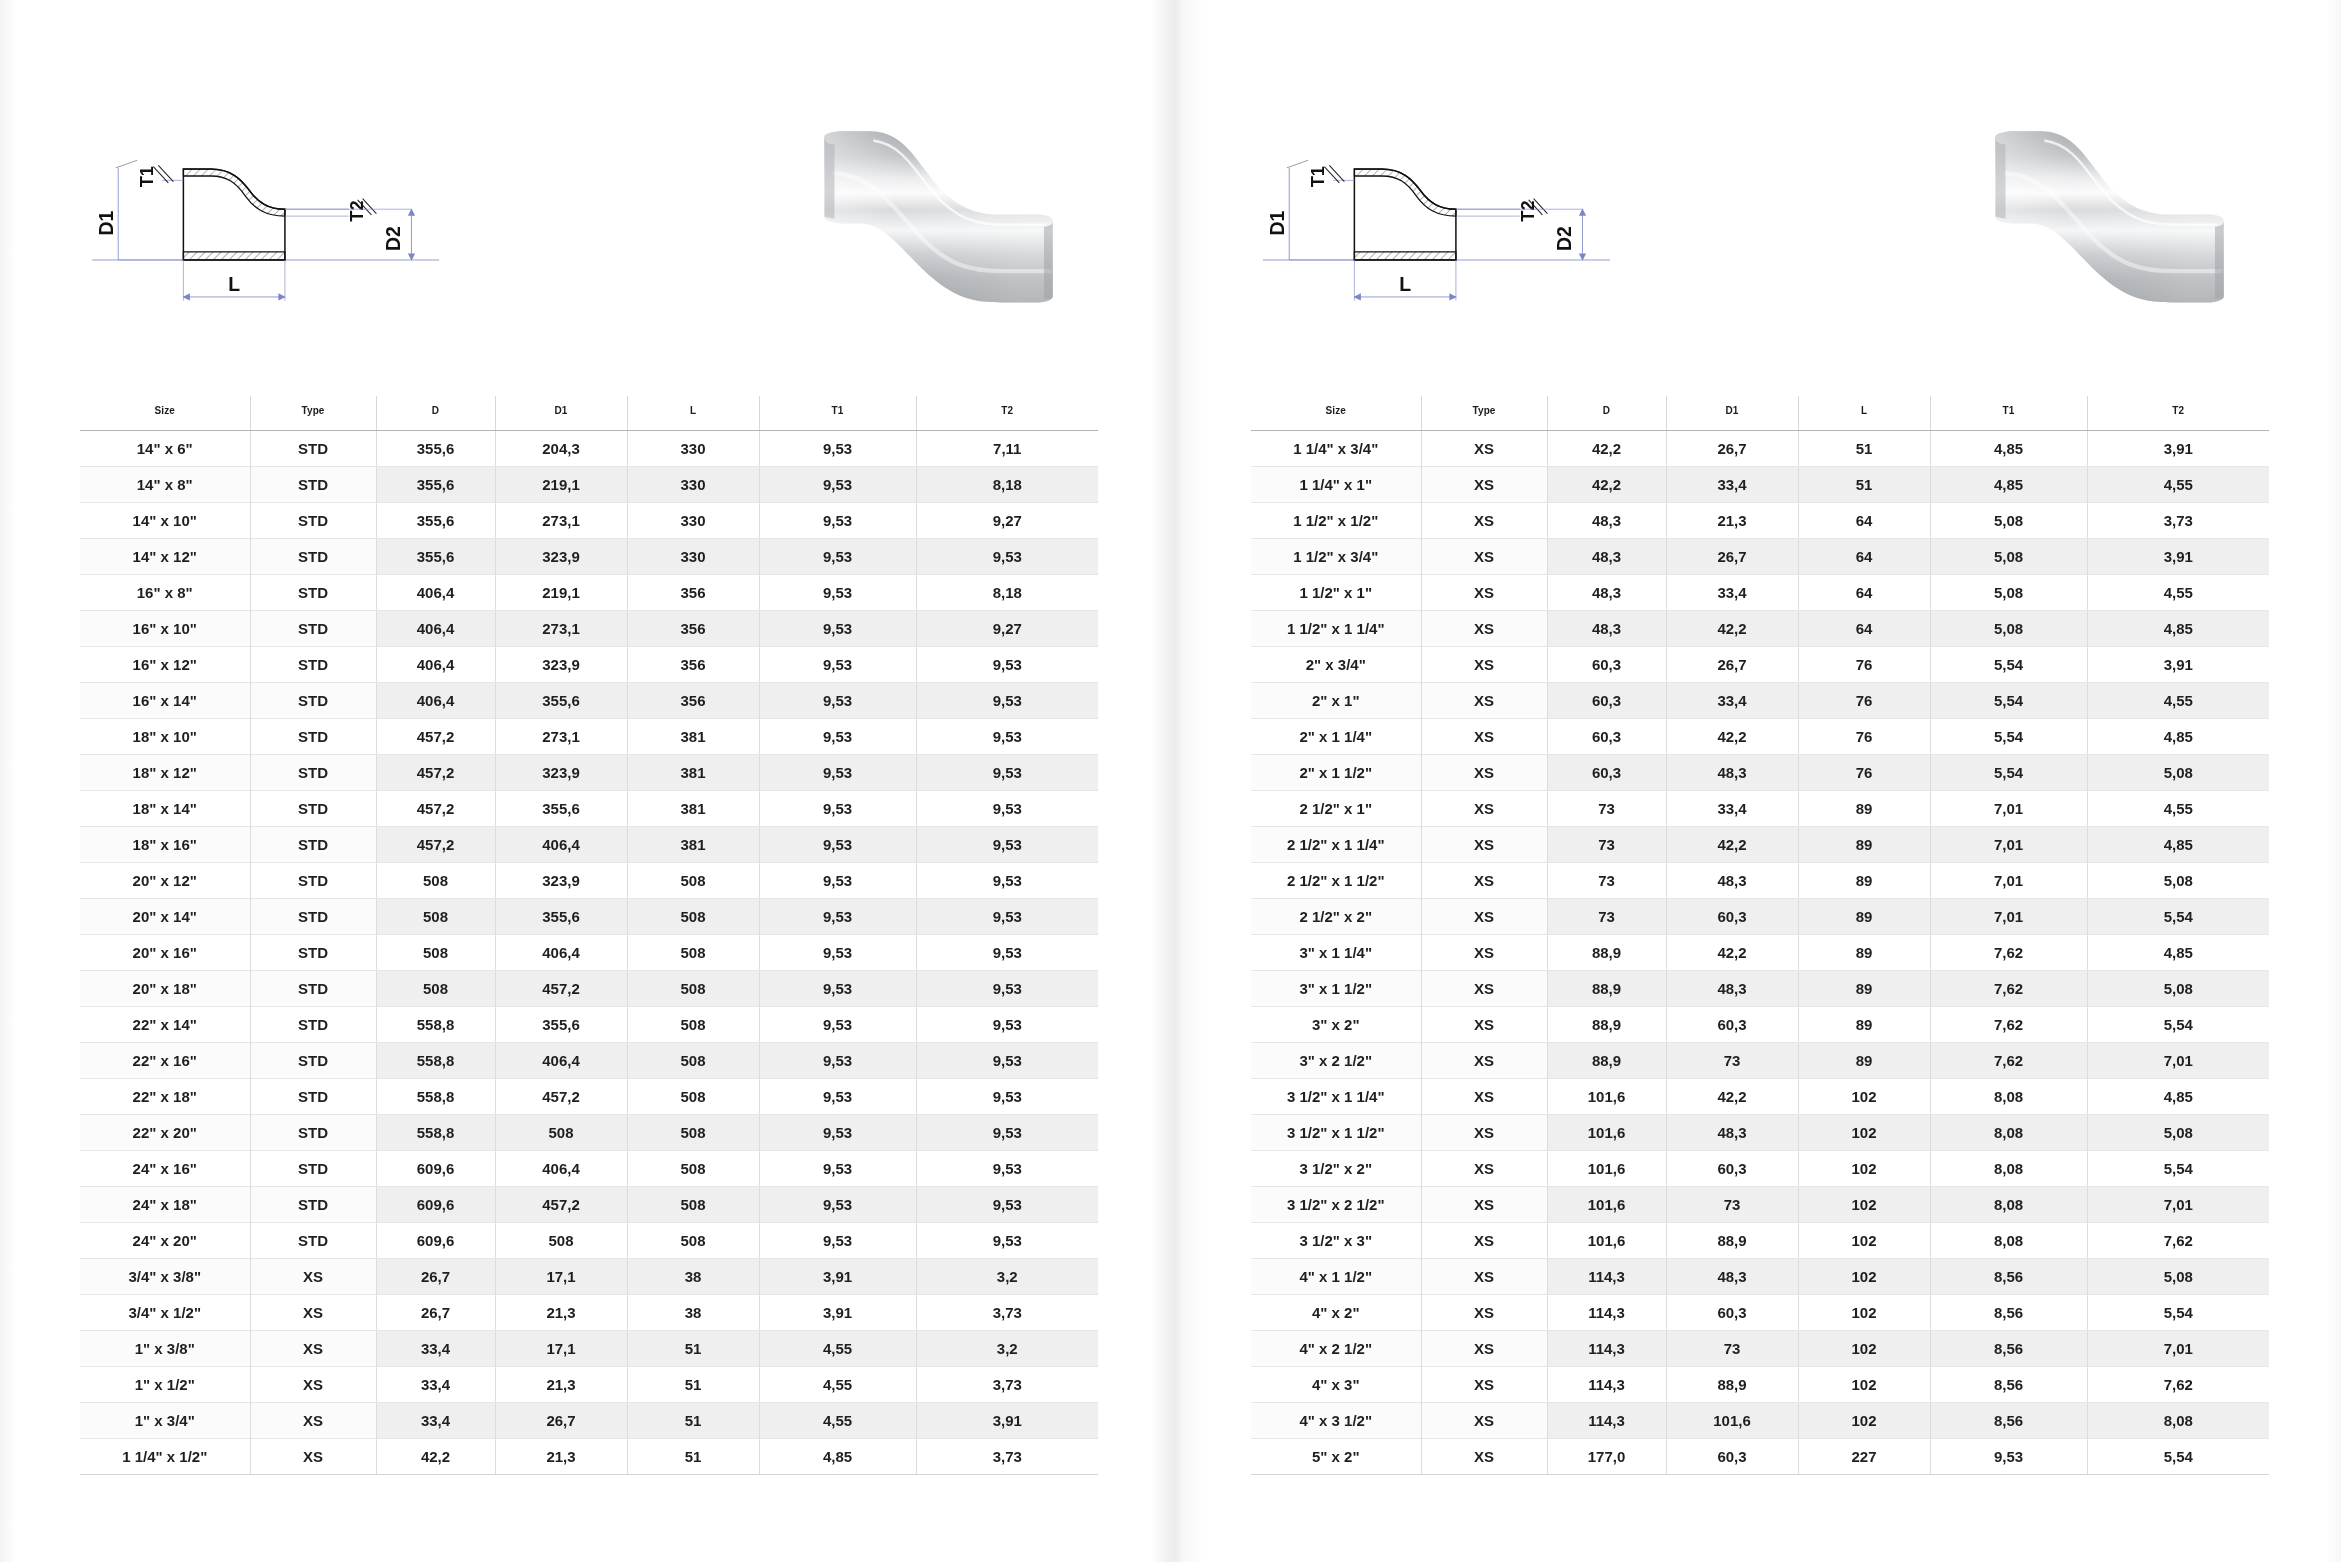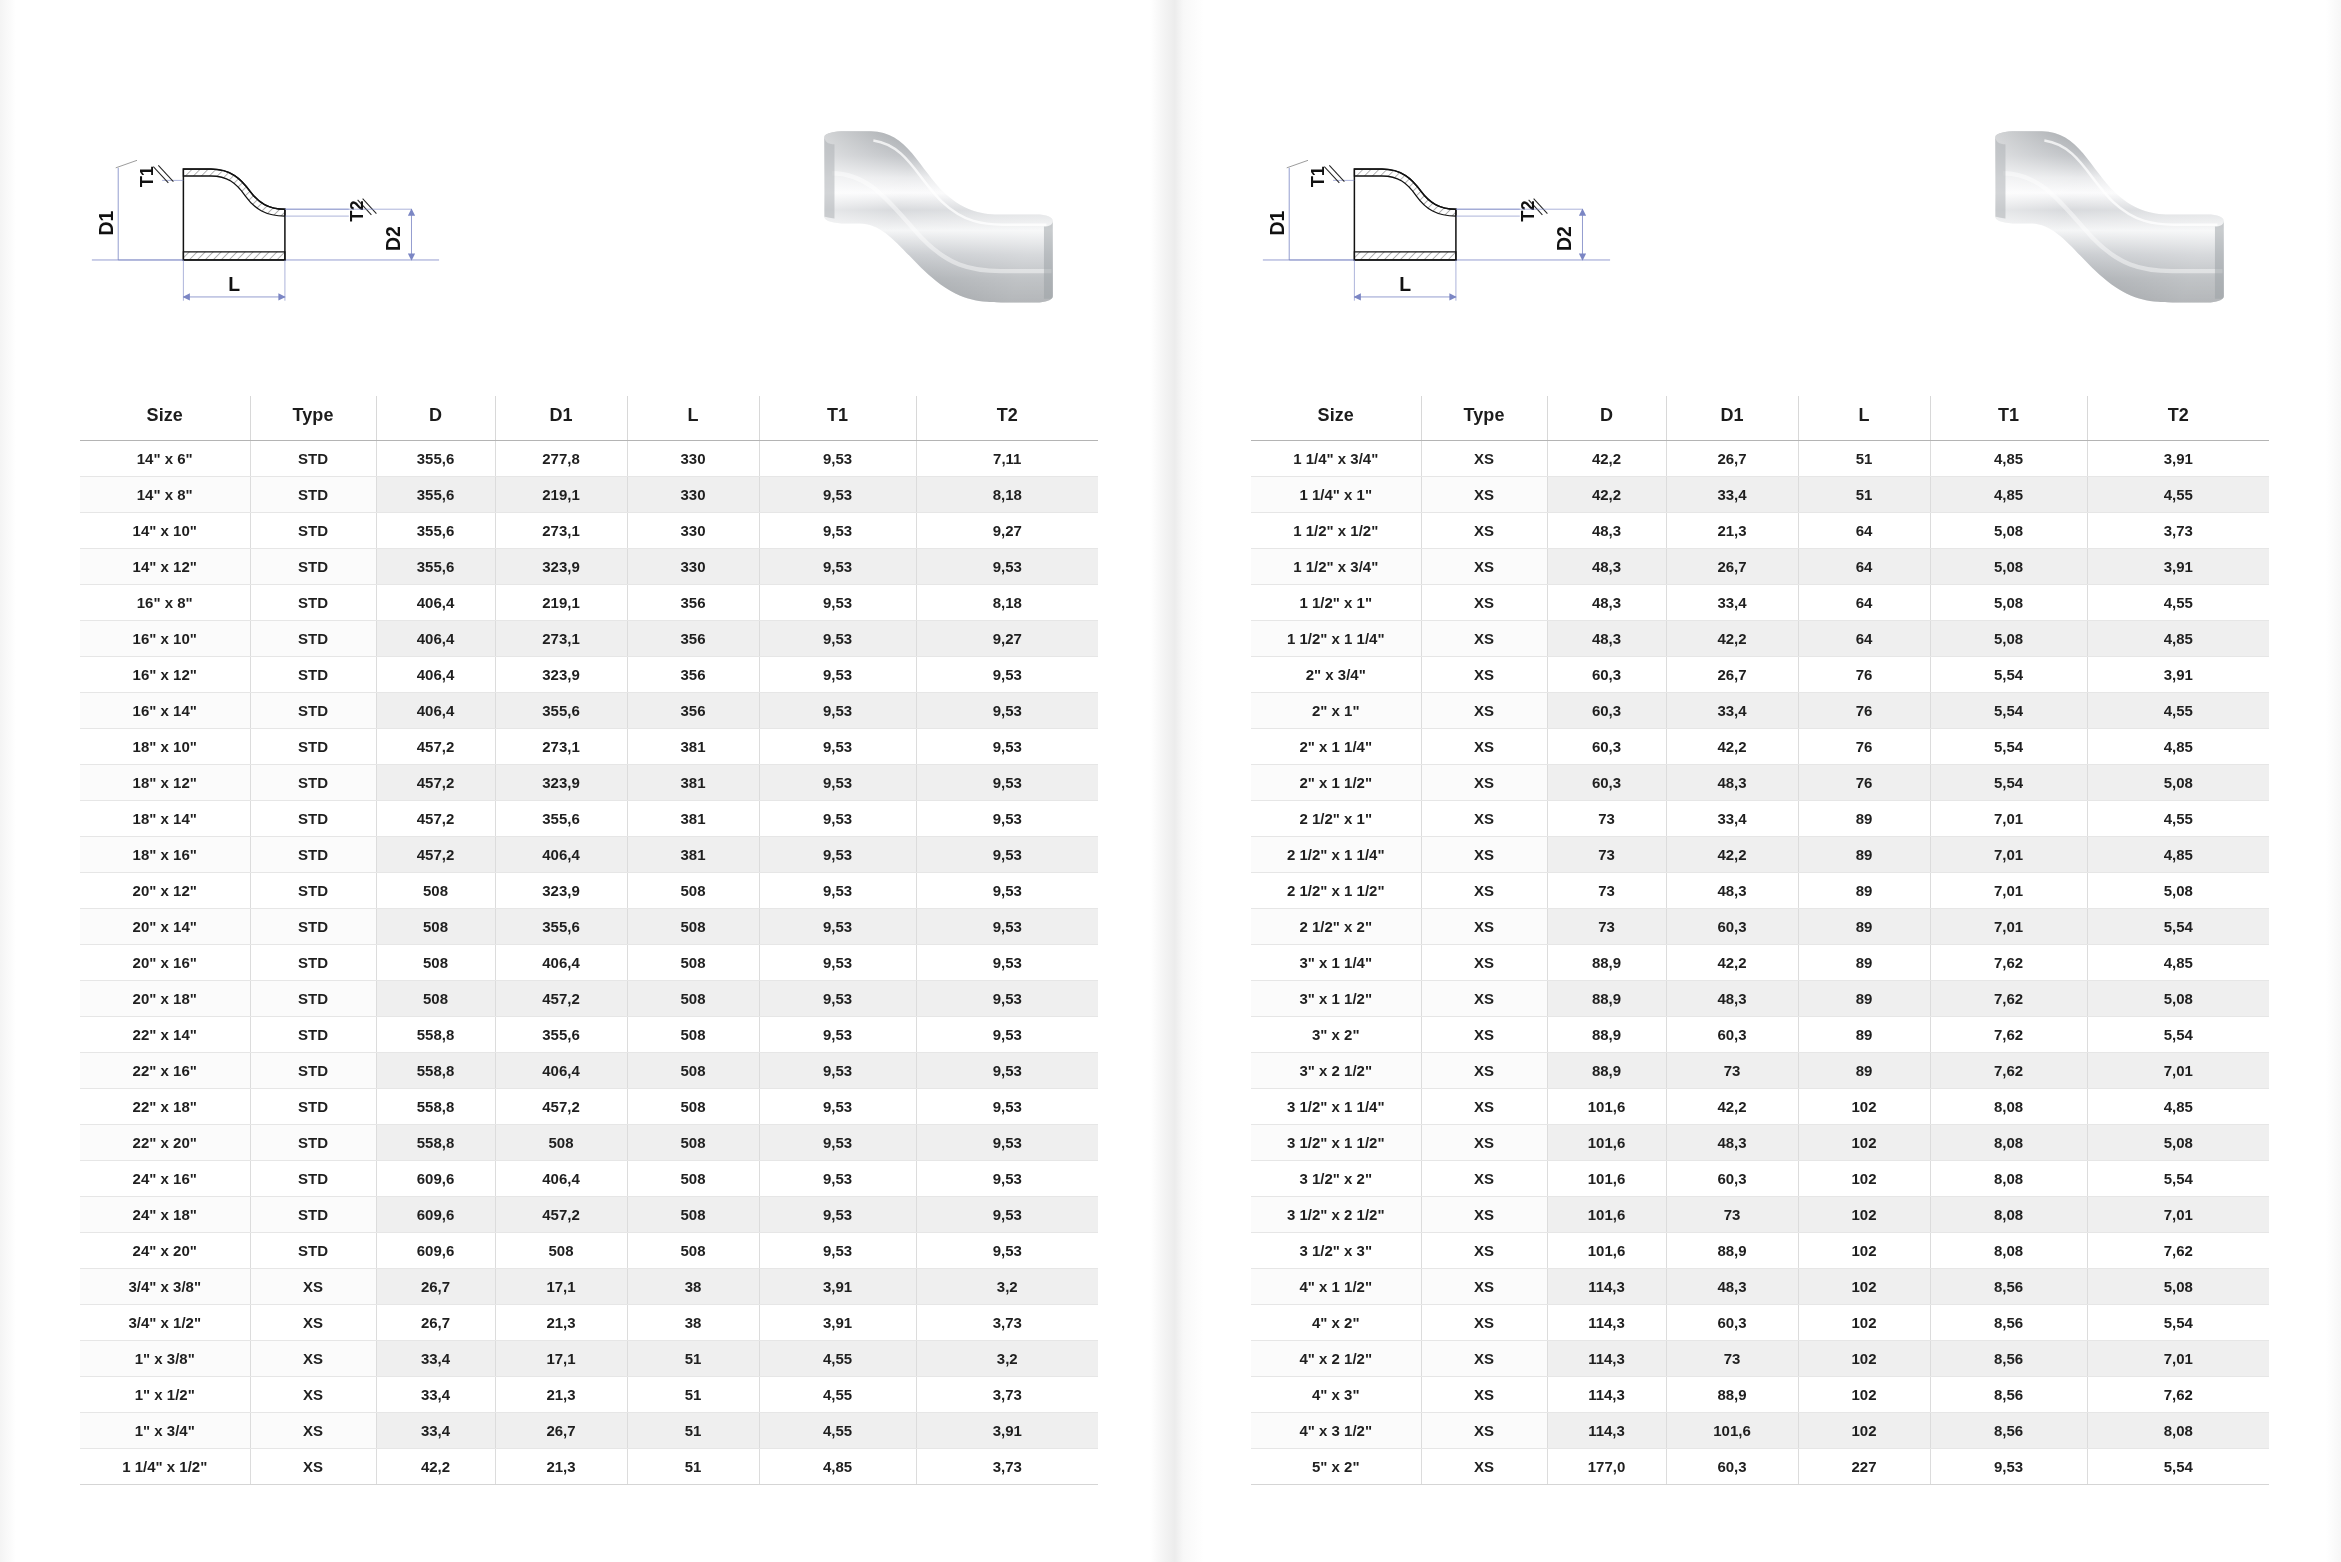--- a/index.html
+++ b/index.html
@@ -86,7 +86,7 @@
   table.dim col.c-t2{width:182px;}
 
   table.dim th{
-    font-size:18px;
+    font-size:10px;
     font-weight:bold;
     color:#1c1c1c;
     text-align:center;

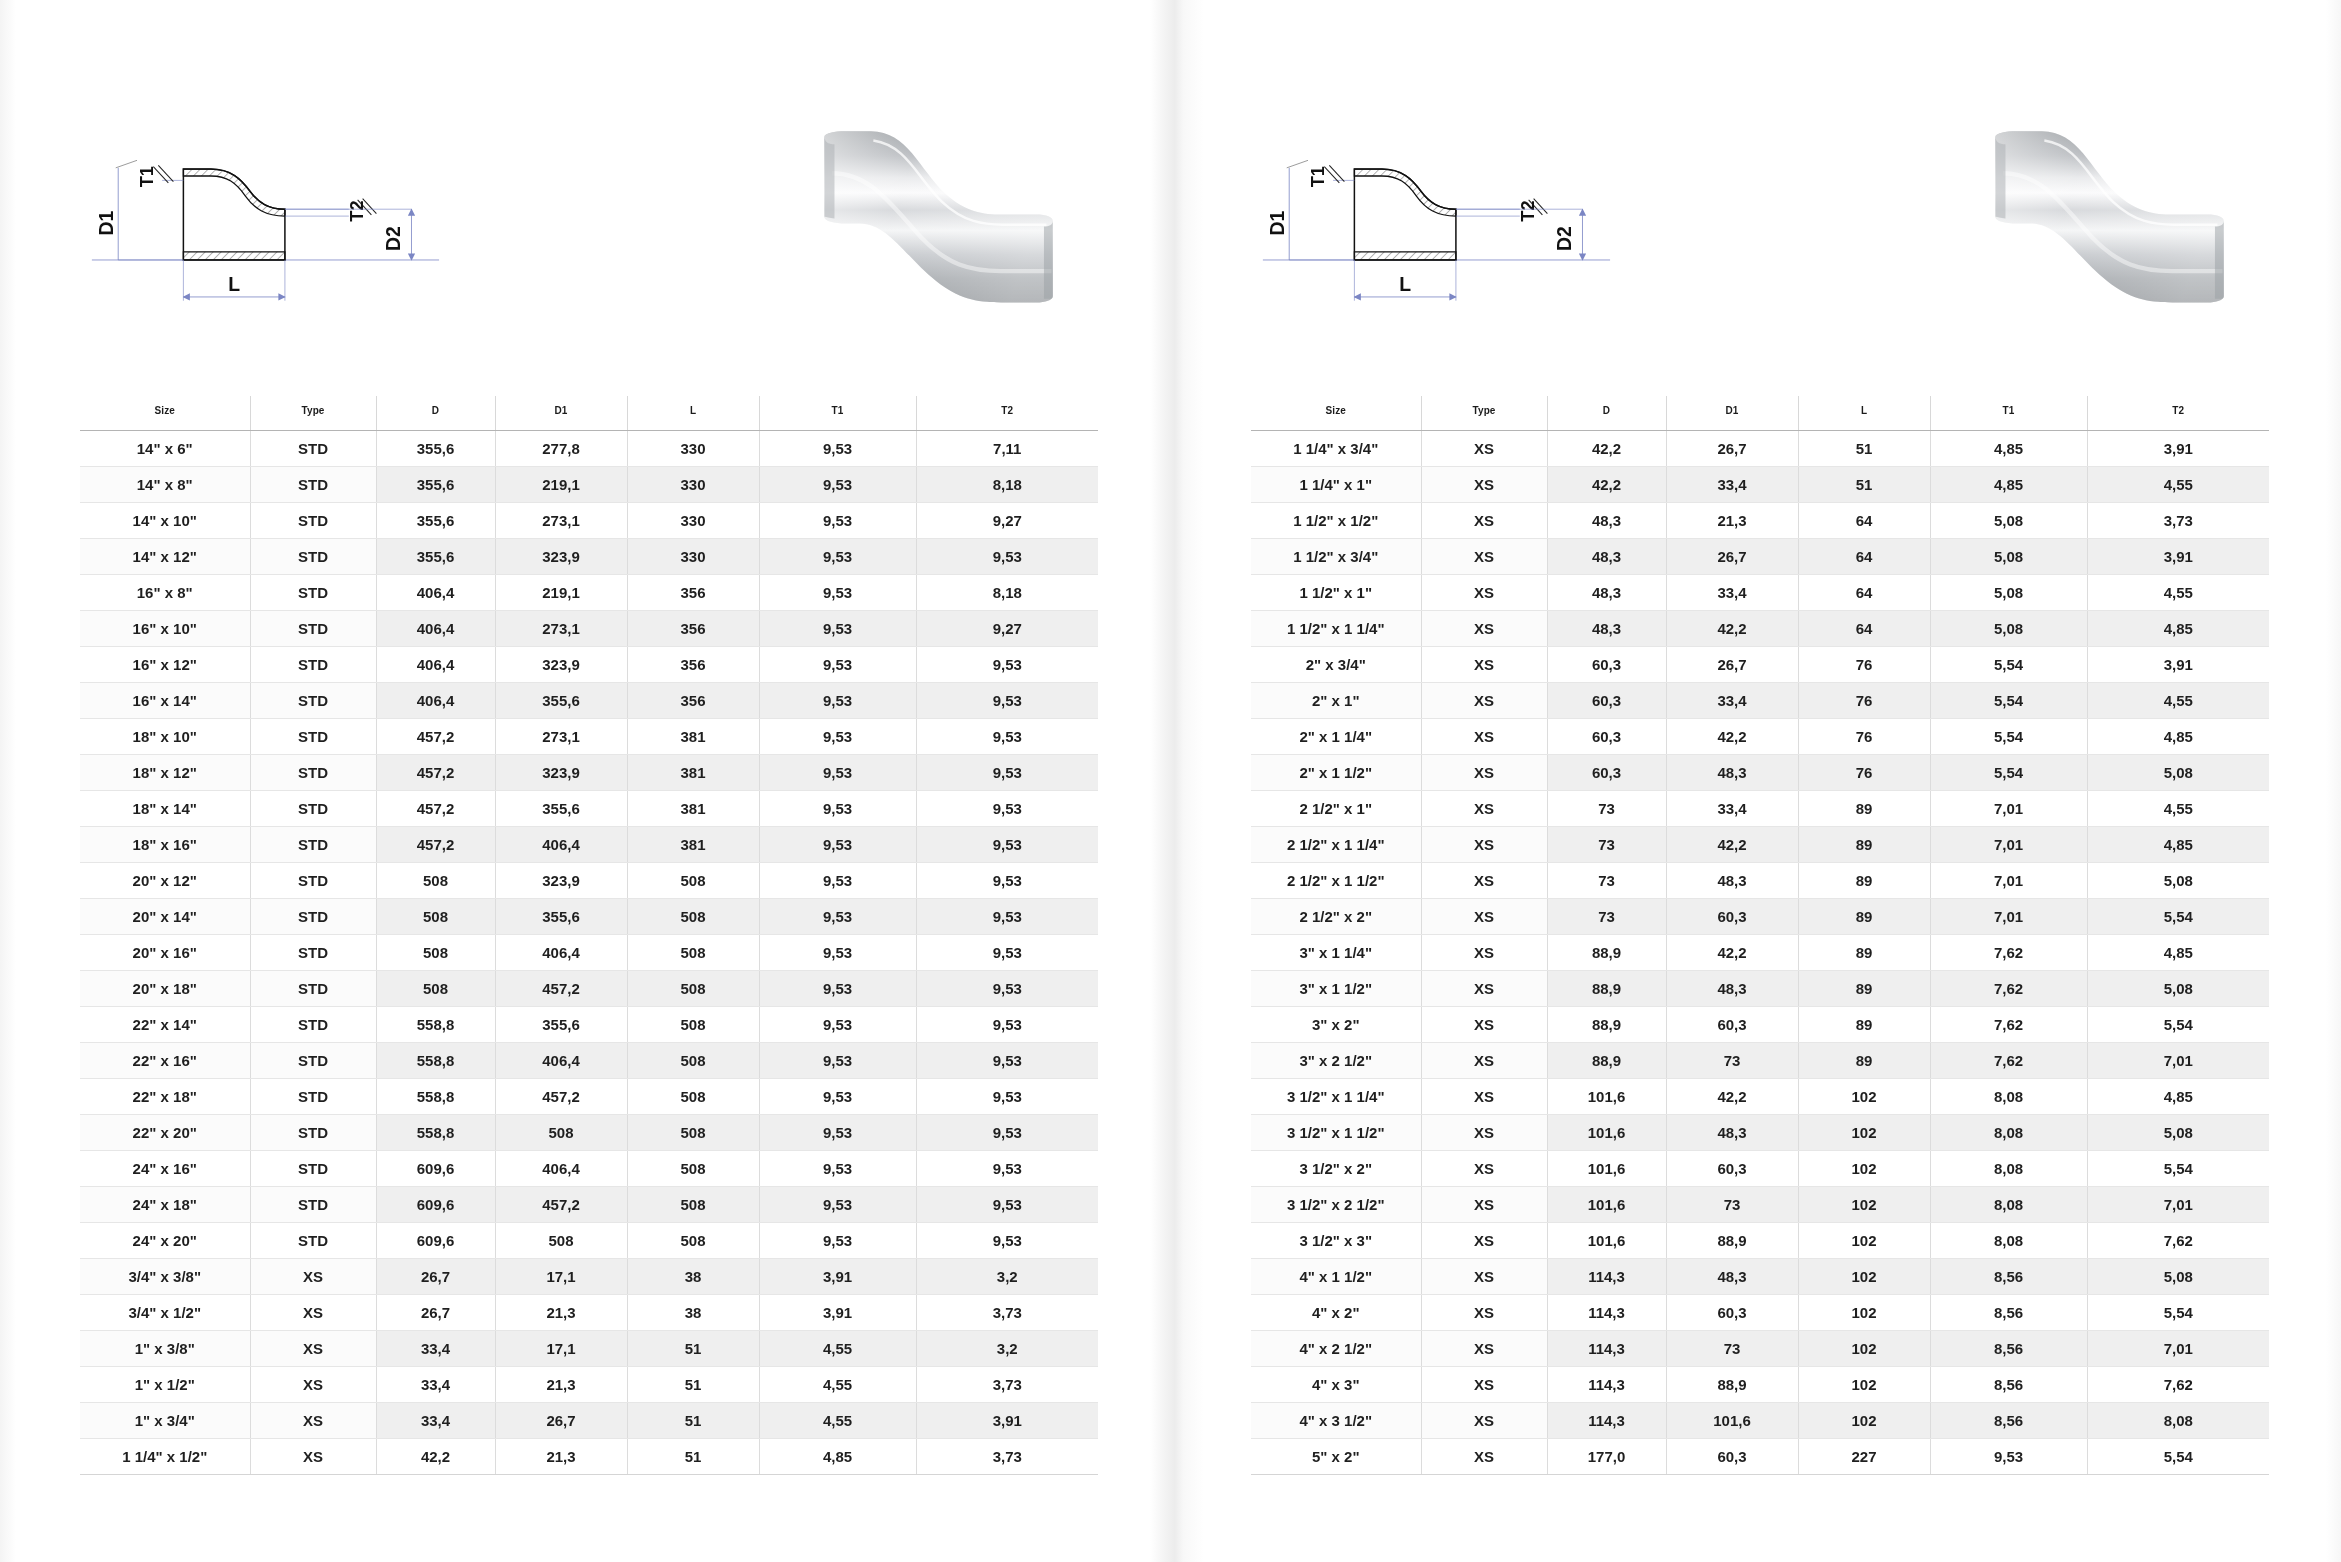--- a/index.html
+++ b/index.html
@@ -269,7 +269,7 @@
               <td class="size-cell">14" x 6"</td>
               <td>STD</td>
               <td>355,6</td>
-              <td>277,8</td>
+              <td>204,3</td>
               <td>330</td>
               <td>9,53</td>
               <td>7,11</td>

